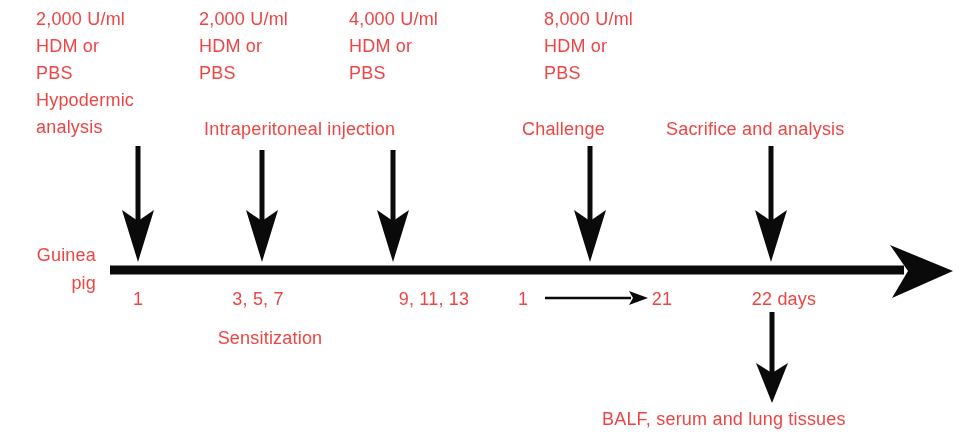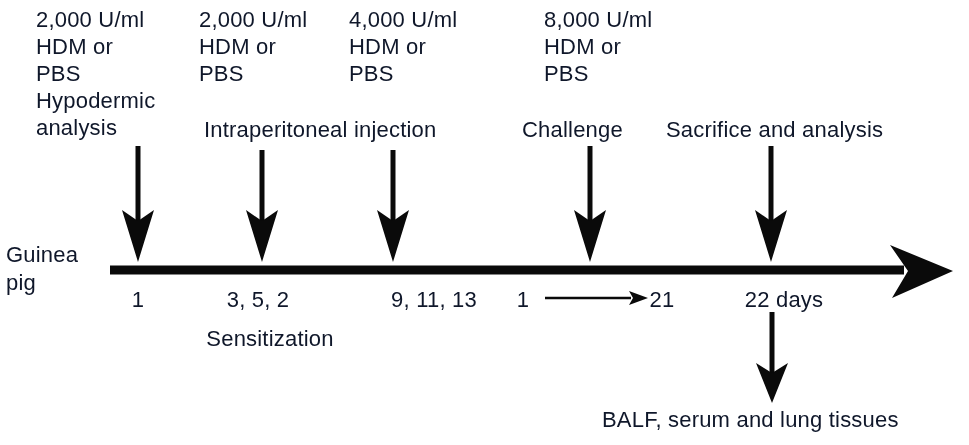--- a/index.html
+++ b/index.html
@@ -14,10 +14,10 @@
   }
   .txt {
     position: absolute;
-    font-size: 22px;
+    font-size: 18px;
     line-height: 27px;
     white-space: nowrap;
-    color: #0f172a;
+    color: #ef4444;
     letter-spacing: 0.2px;
   }
   .center { transform: translateX(-50%); }

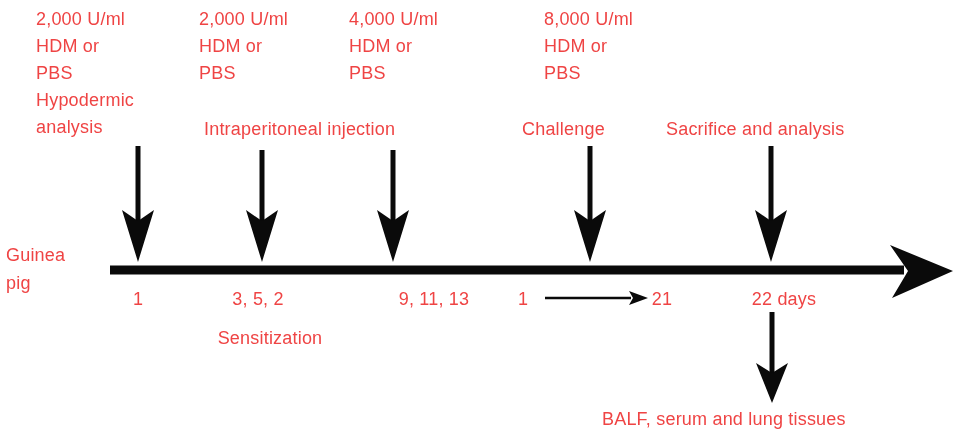--- a/index.html
+++ b/index.html
@@ -21,7 +21,7 @@
     letter-spacing: 0.2px;
   }
   .center { transform: translateX(-50%); }
-  .right { }
+  .right { text-align: right; }
   svg.layer { position: absolute; left: 0; top: 0; }
   .ink-stroke { stroke: #0a0a0a; }
   .ink-fill { fill: #0a0a0a; }

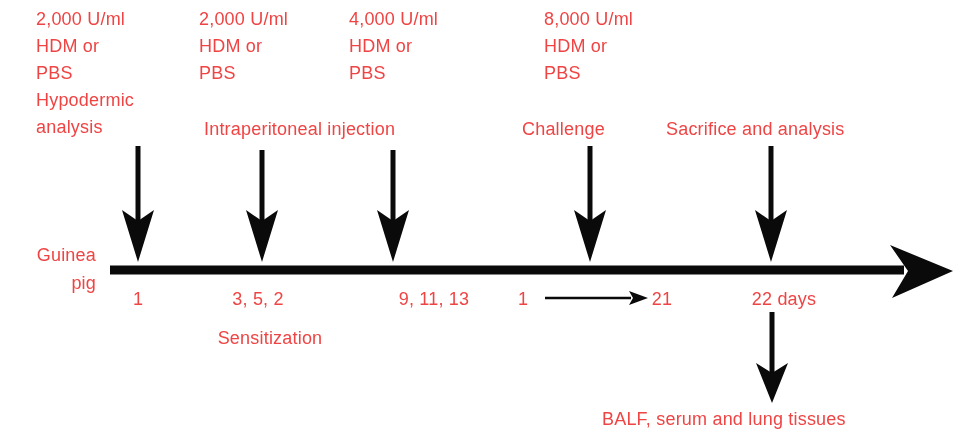--- a/index.html
+++ b/index.html
@@ -104,7 +104,7 @@
   </div>
 
   <div class="txt center" style="left:138px; top:286px;">1</div>
-  <div class="txt center" style="left:258px; top:286px;">3, 5, 2</div>
+  <div class="txt center" style="left:258px; top:286px;">3, 5, 7</div>
   <div class="txt center" style="left:396px; top:286px;margin-left:38px;">9, 11, 13</div>
   <div class="txt center" style="left:523px; top:286px;">1</div>
   <div class="txt center" style="left:662px; top:286px;">21</div>

